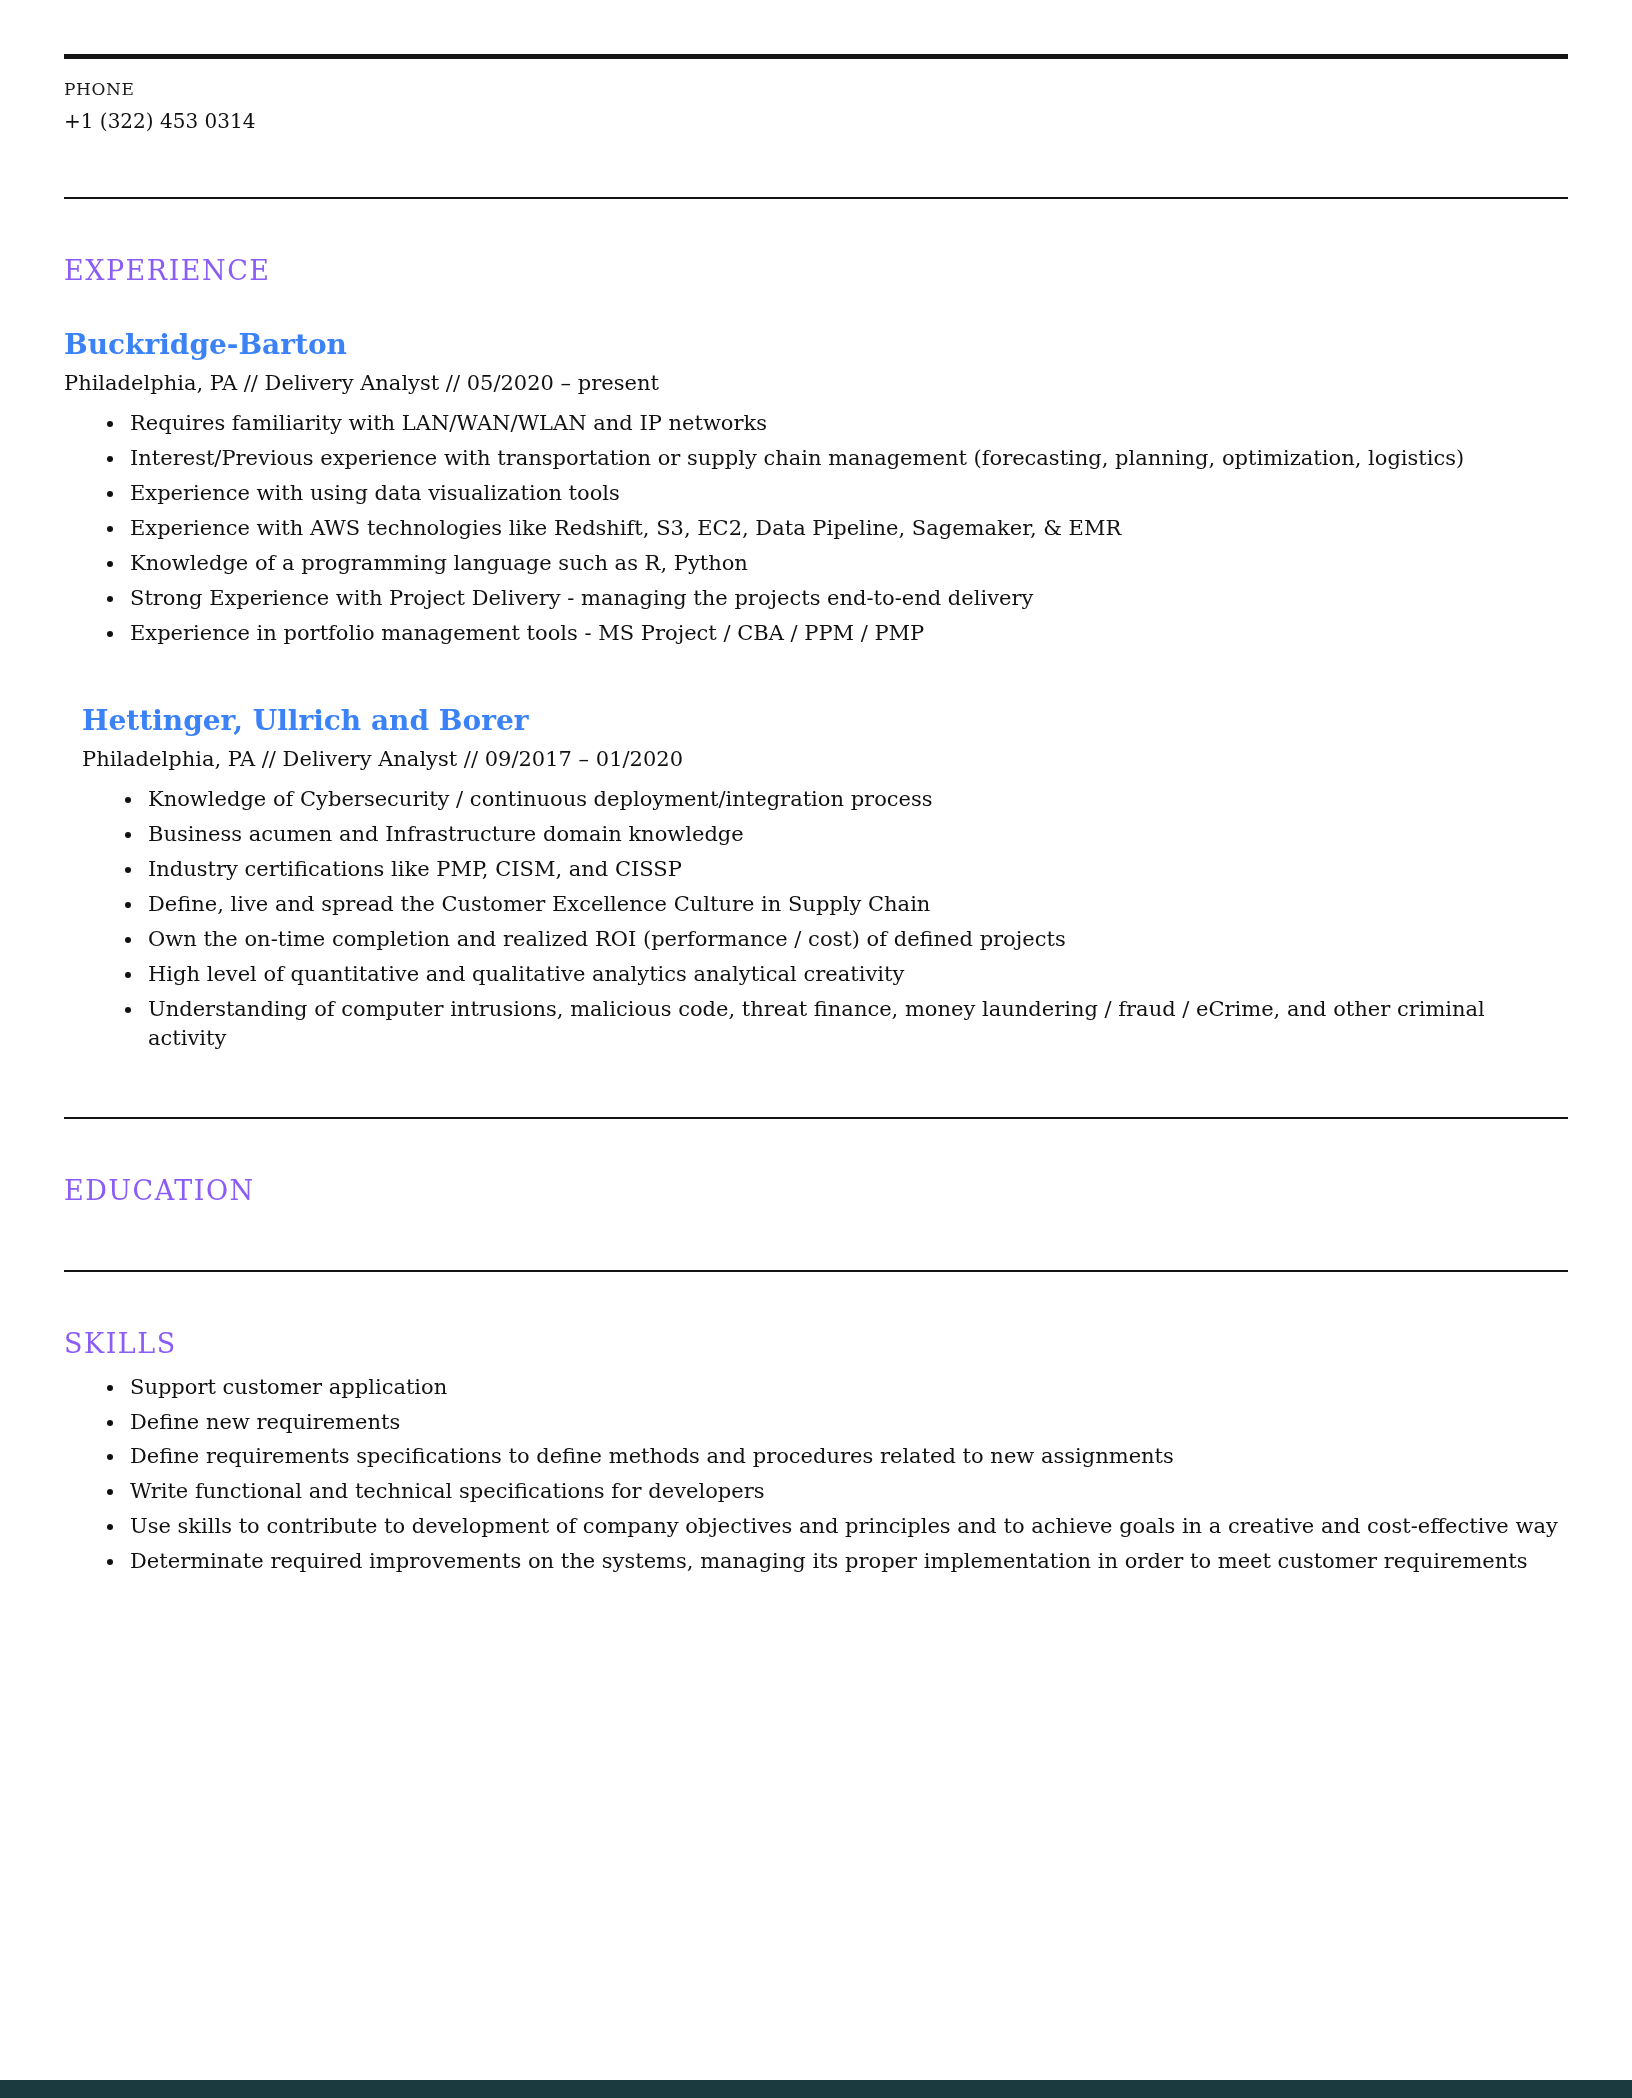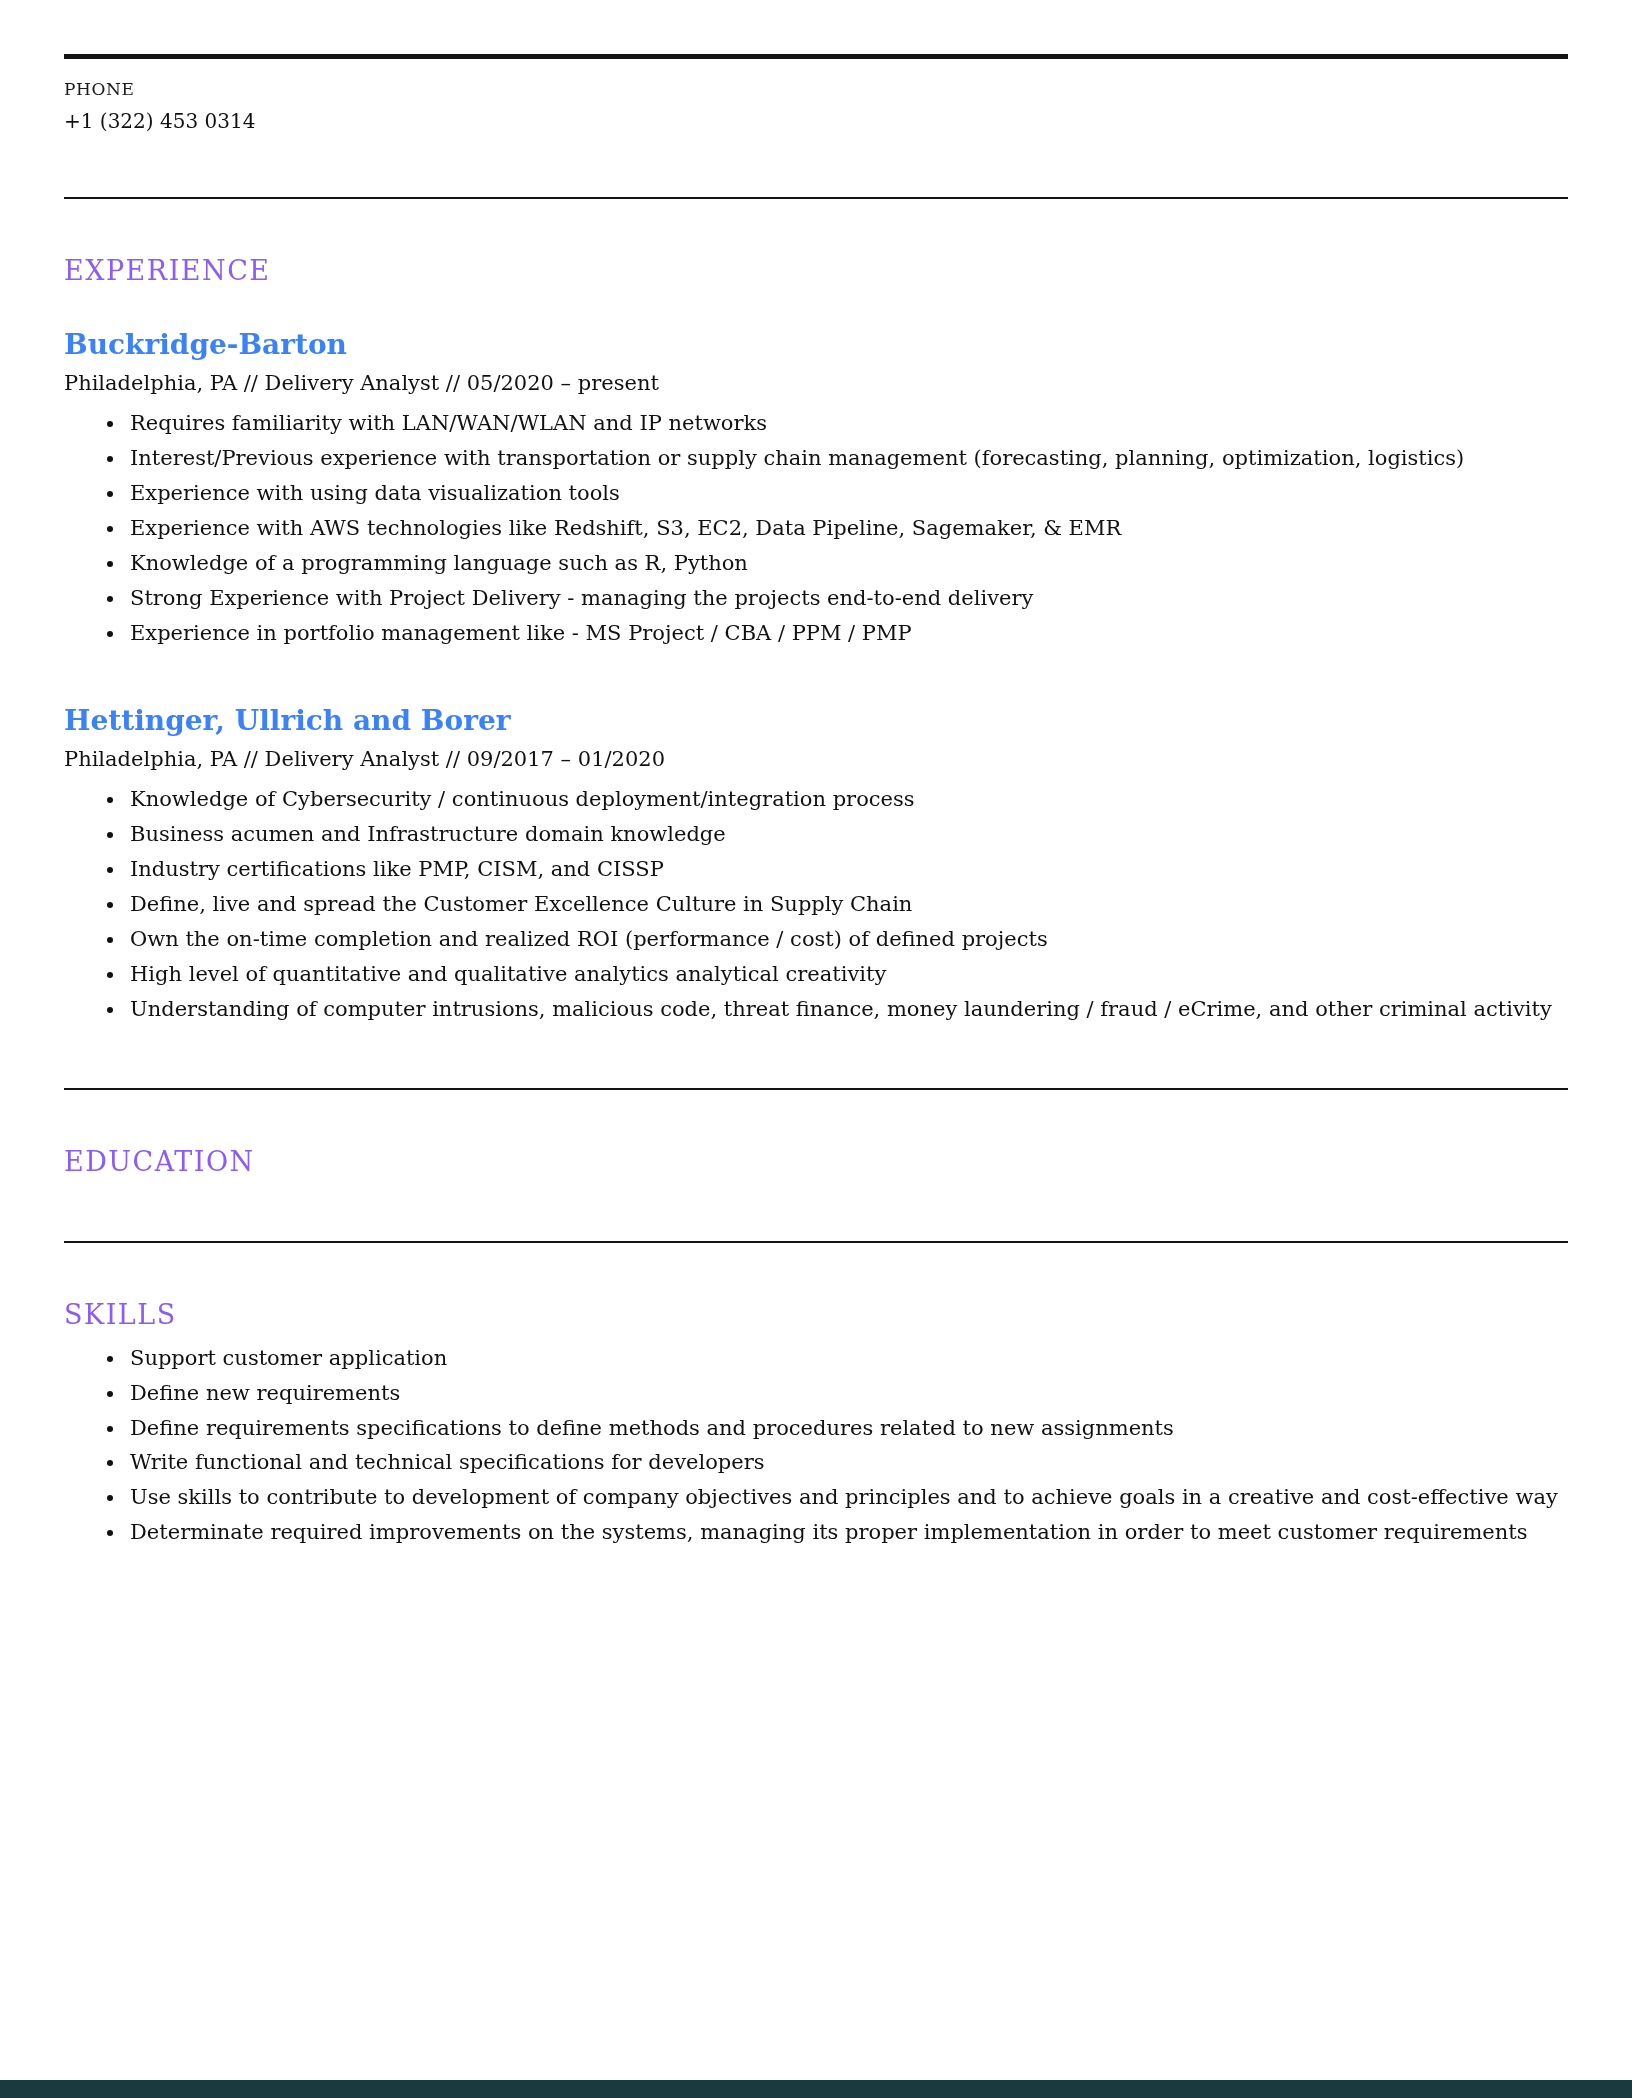--- a/index.html
+++ b/index.html
@@ -111,7 +111,7 @@
         <li>Experience with AWS technologies like Redshift, S3, EC2, Data Pipeline, Sagemaker, &amp; EMR</li>
         <li>Knowledge of a programming language such as R, Python</li>
         <li>Strong Experience with Project Delivery - managing the projects end-to-end delivery</li>
-        <li>Experience in portfolio management like - MS Project / CBA / PPM / PMP</li>
+        <li>Experience in portfolio management tools - MS Project / CBA / PPM / PMP</li>
       </ul>
     </div>
 

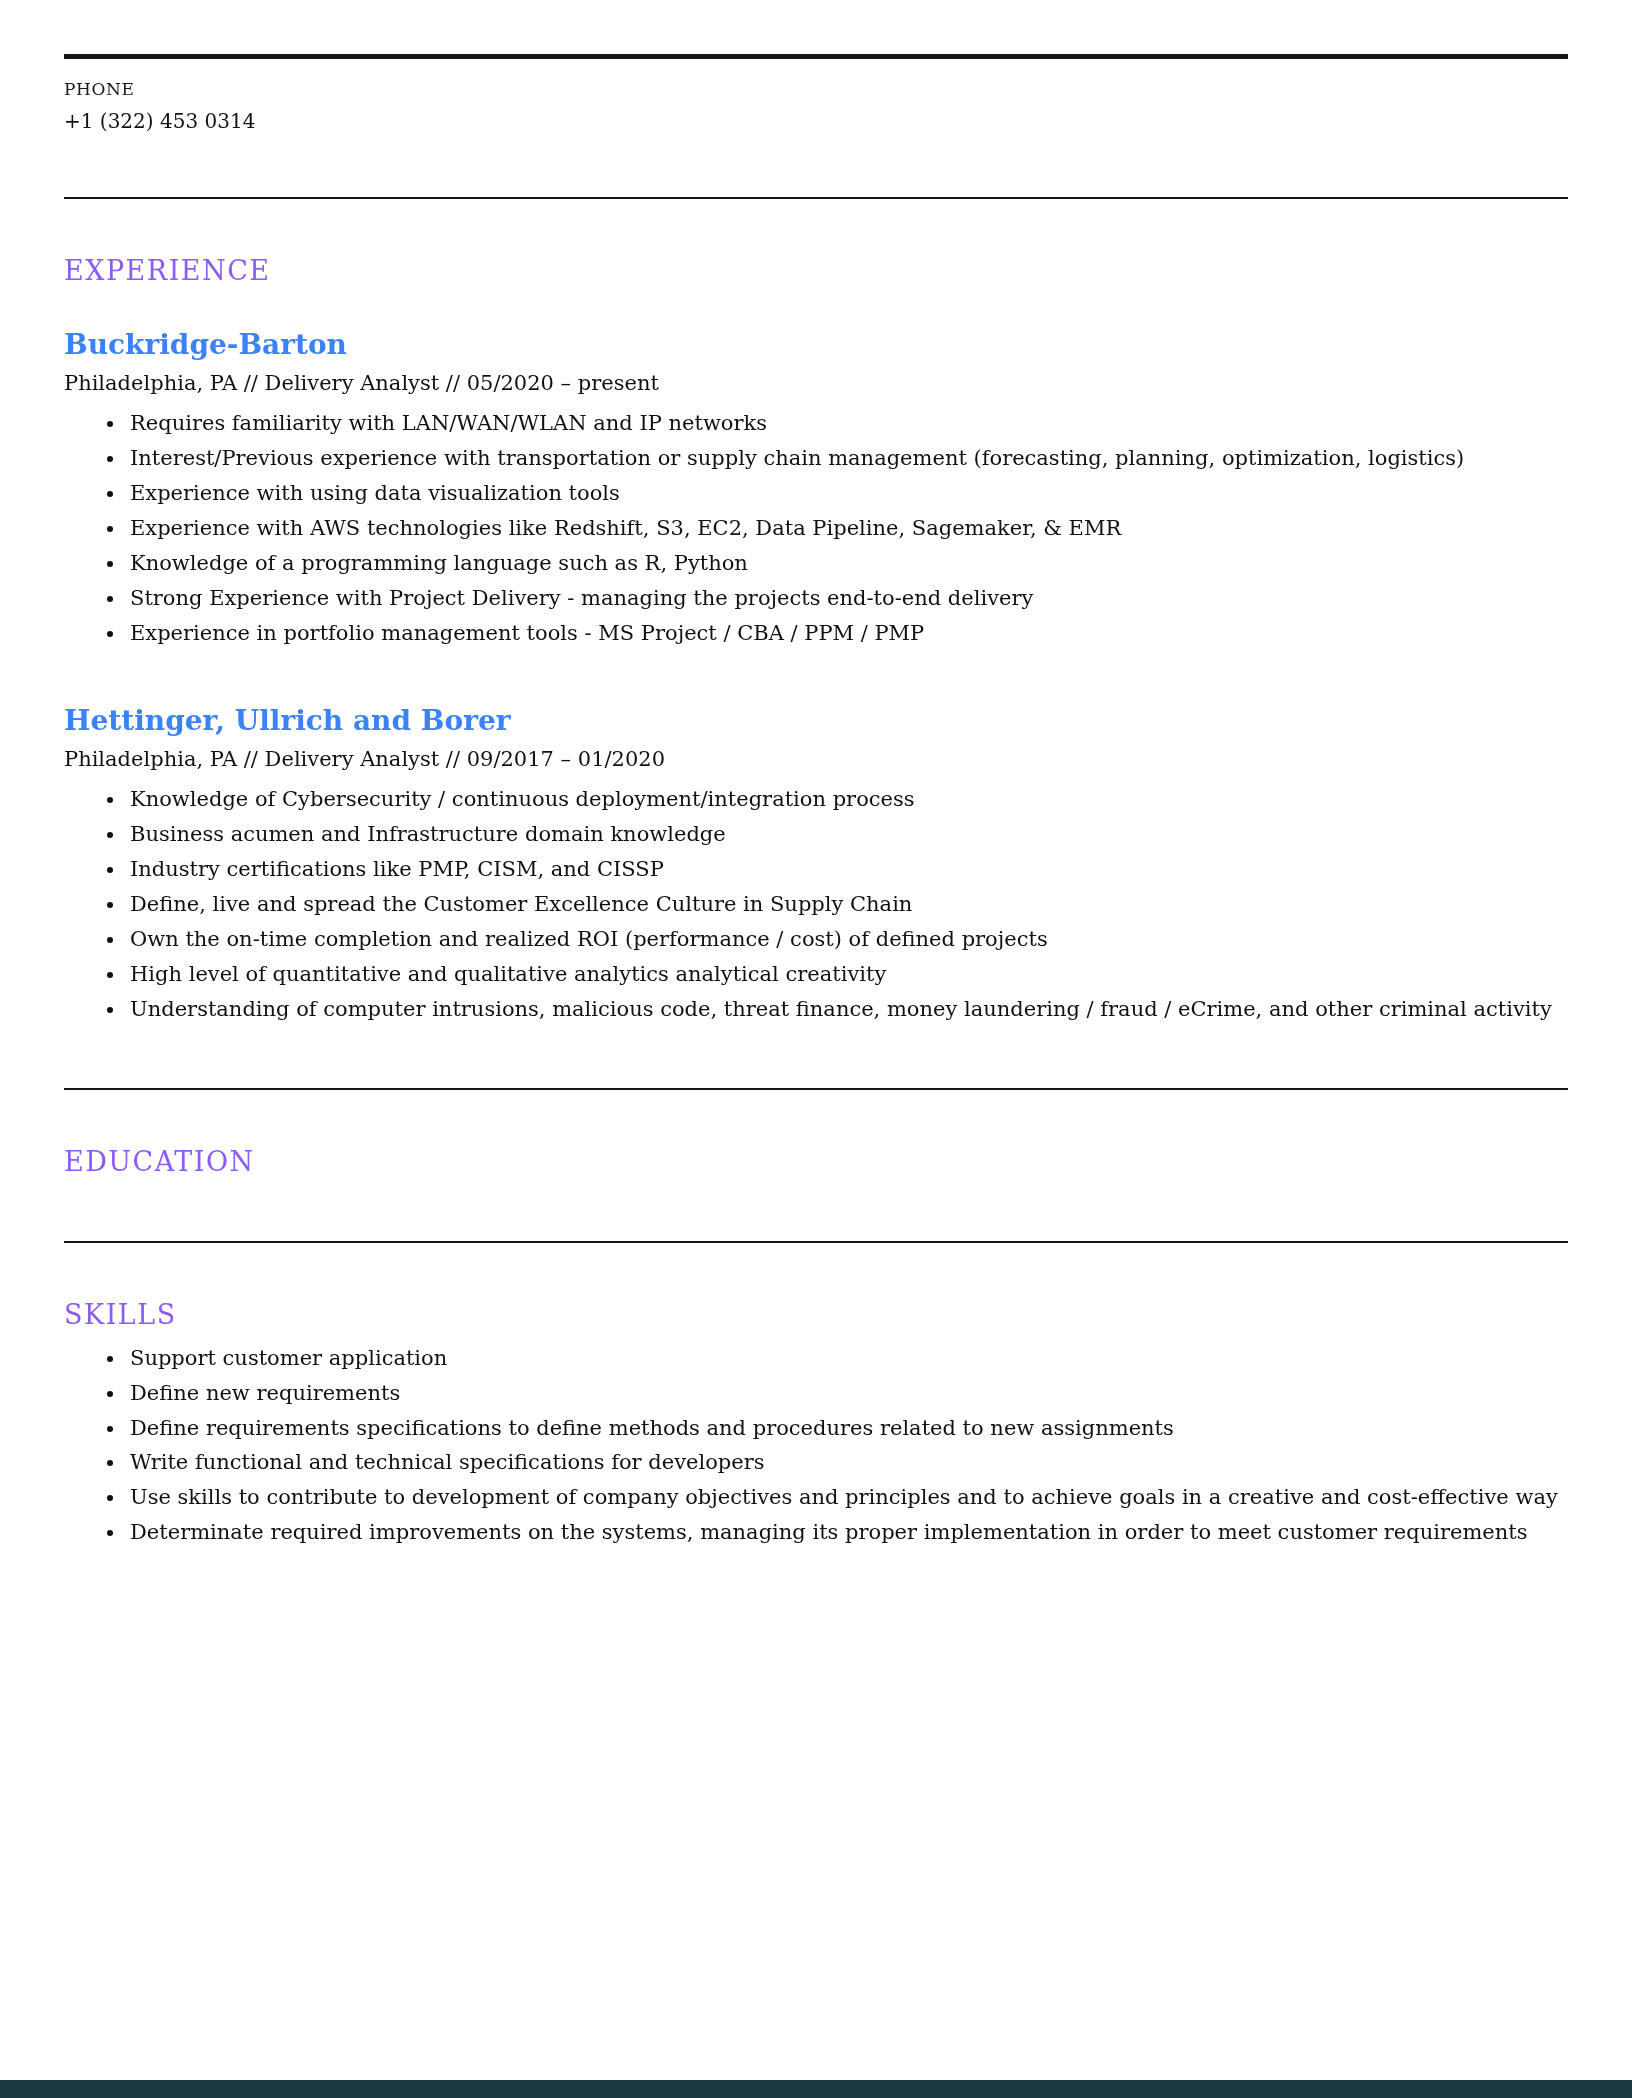--- a/index.html
+++ b/index.html
@@ -55,7 +55,7 @@
     color: #8b5cf6;
   }
   .job { margin-top: 42px; }
-  .job + .job { margin-top: 56px; }
+  .job + .job { margin-top: 56px; margin-left: 18px; }
   .job-company {
     font-size: 28px;
     font-weight: bold;

